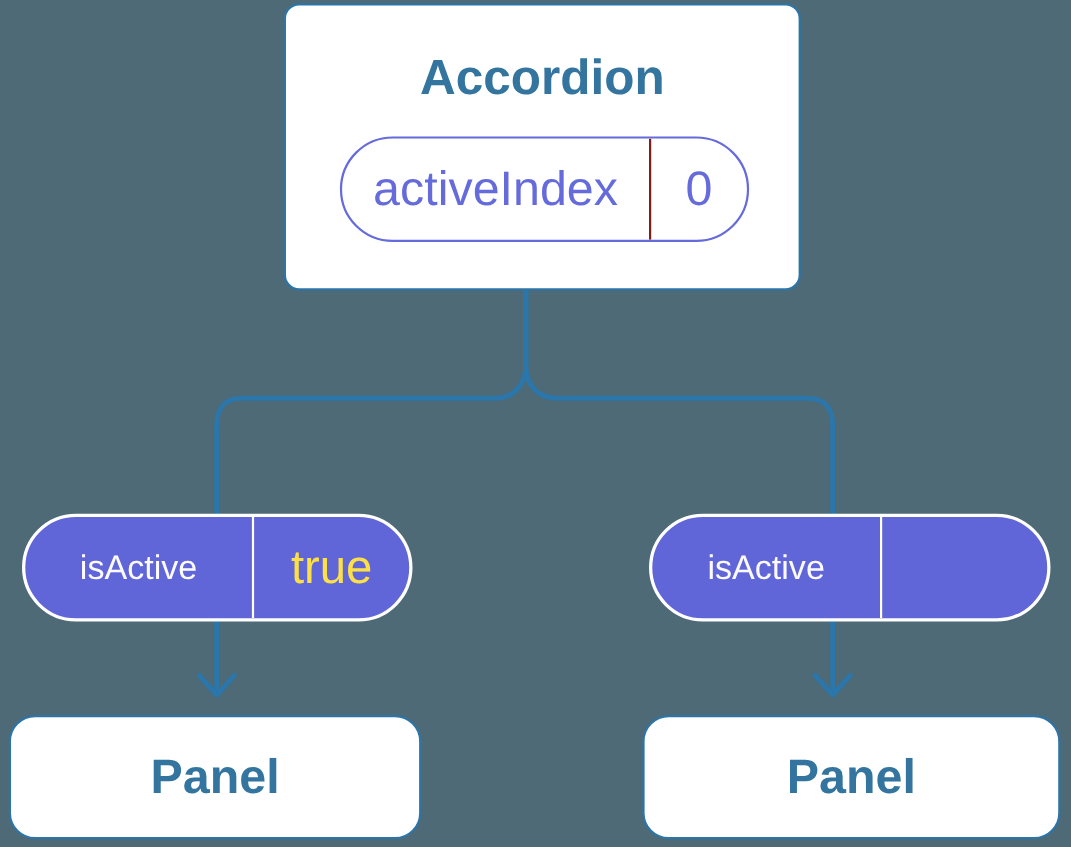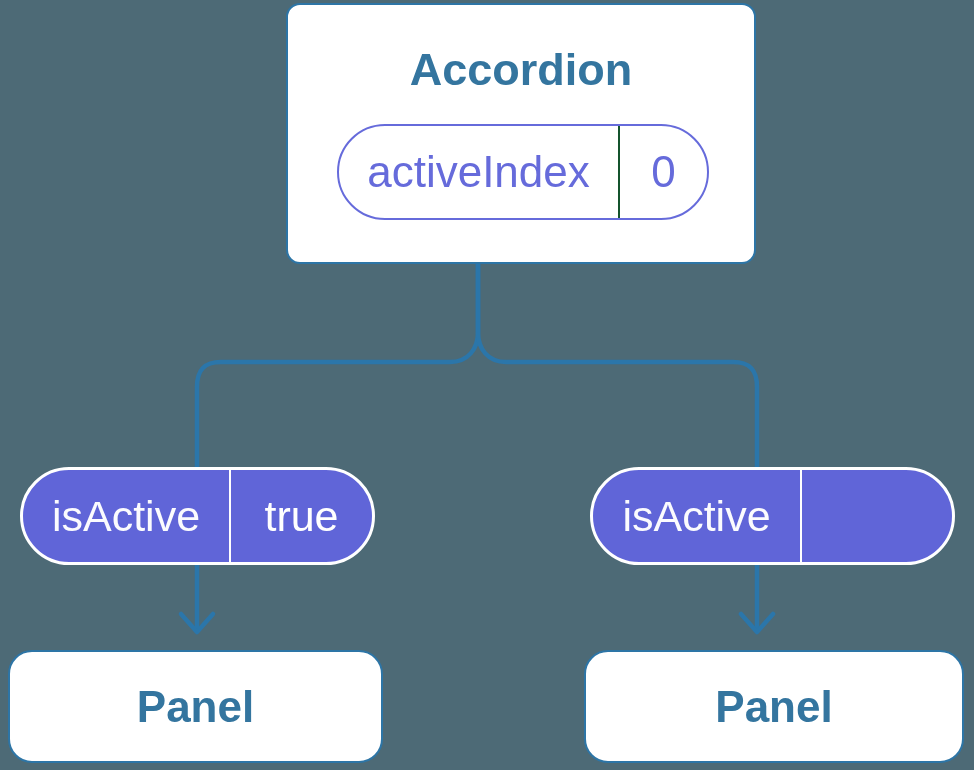--- a/index.html
+++ b/index.html
@@ -46,7 +46,6 @@
     display: flex;
     flex-direction: column;
     align-items: center;
-    margin-left: 28px;
   }
   .card-title {
     margin-top: 40px;

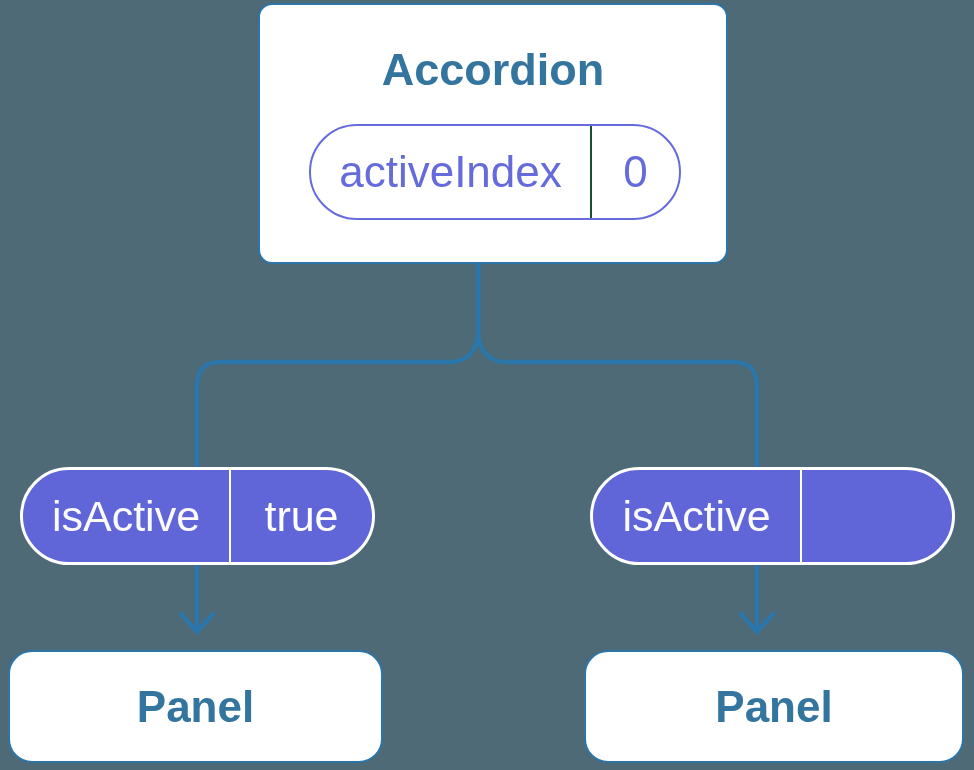--- a/index.html
+++ b/index.html
@@ -75,7 +75,7 @@
     justify-content: center;
     font-size: 44px;
     color: #666BDB;
-    border-right: 2px solid #14532d;
+    border-right: 2px solid #7f1d1d;
     box-sizing: border-box;
   }
   .state-value {

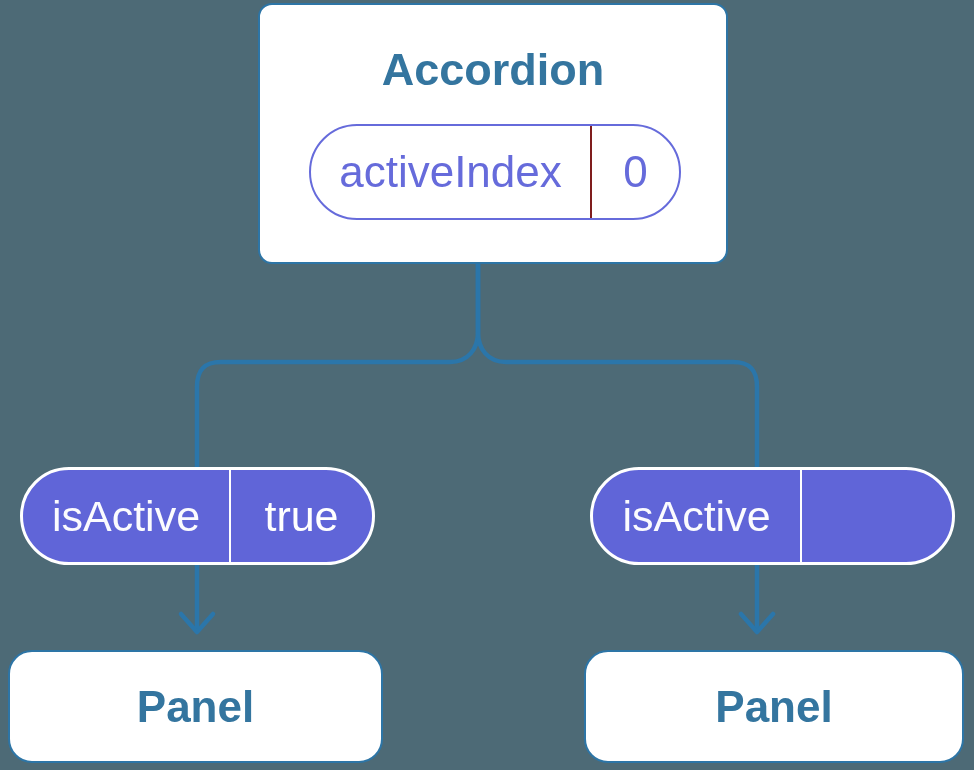--- a/index.html
+++ b/index.html
@@ -105,7 +105,7 @@
     display: flex;
     align-items: center;
     justify-content: center;
-    font-size: 43px;
+    font-size: 31px;
     color: #FBFBFE;
     border-right: 2.5px solid #FFFFFF;
     box-sizing: border-box;

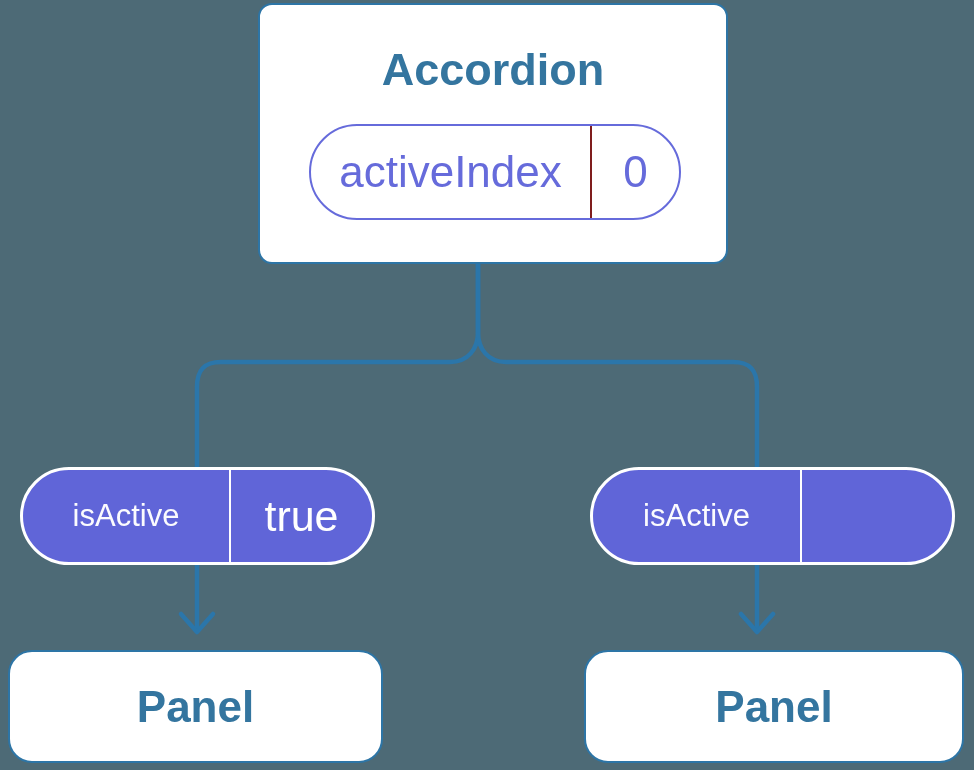--- a/index.html
+++ b/index.html
@@ -118,7 +118,7 @@
     align-items: center;
     justify-content: center;
     font-size: 43px;
-    color: #ffffff;
+    color: #fde047;
   }
   .panel-card {
     top: 650px;

